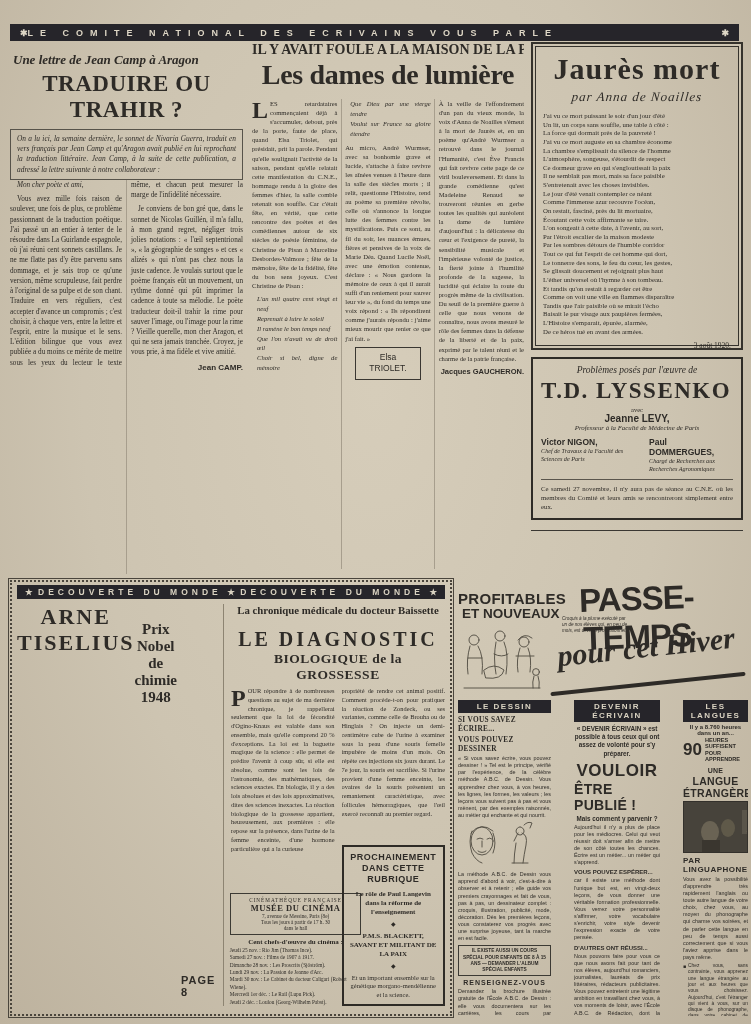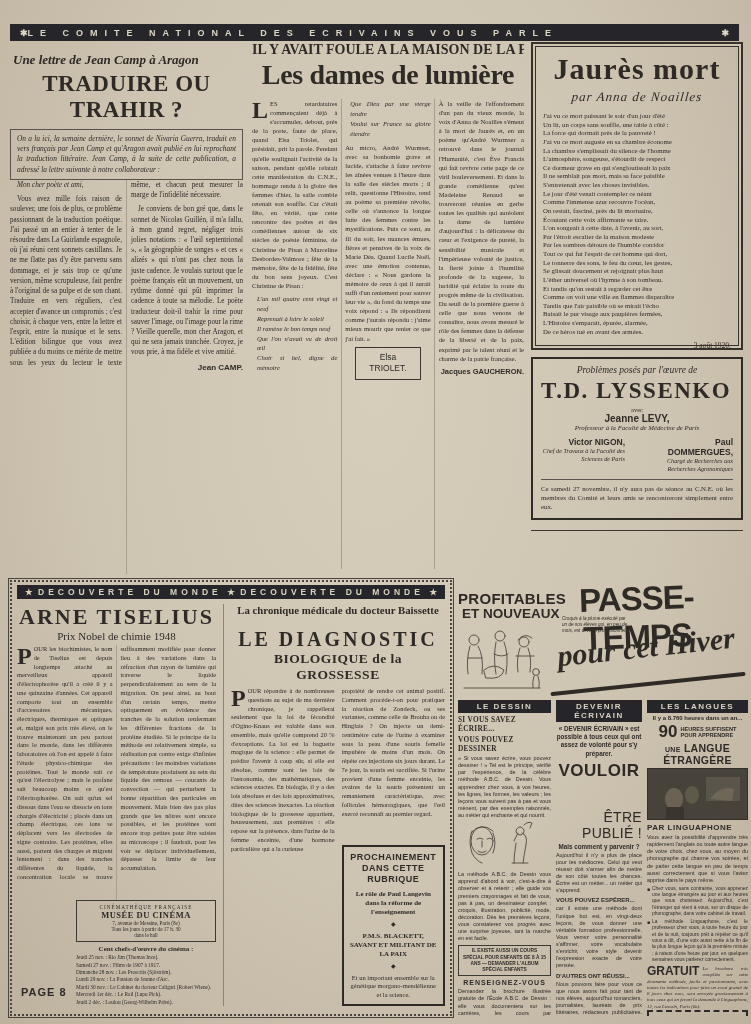--- a/index.html
+++ b/index.html
@@ -45,7 +45,7 @@
   .lys-avec{text-align:center;font-size:6.5px;}
   .lys-n1{text-align:center;font-weight:bold;font-size:10px;font-family:"Liberation Sans",sans-serif;}
   .lys-r1{text-align:center;font-style:italic;font-size:6.8px;margin-bottom:6px;}
-  .lys-row{display:flex;gap:24px;text-align:right;}
+  .lys-row{display:flex;gap:24px;text-align:left;}
   .lys-row>div{flex:1;}
   .lys-n2{font-weight:bold;font-size:8.5px;font-family:"Liberation Sans",sans-serif;}
   .lys-r2{font-style:italic;font-size:6.2px;line-height:1.3;}

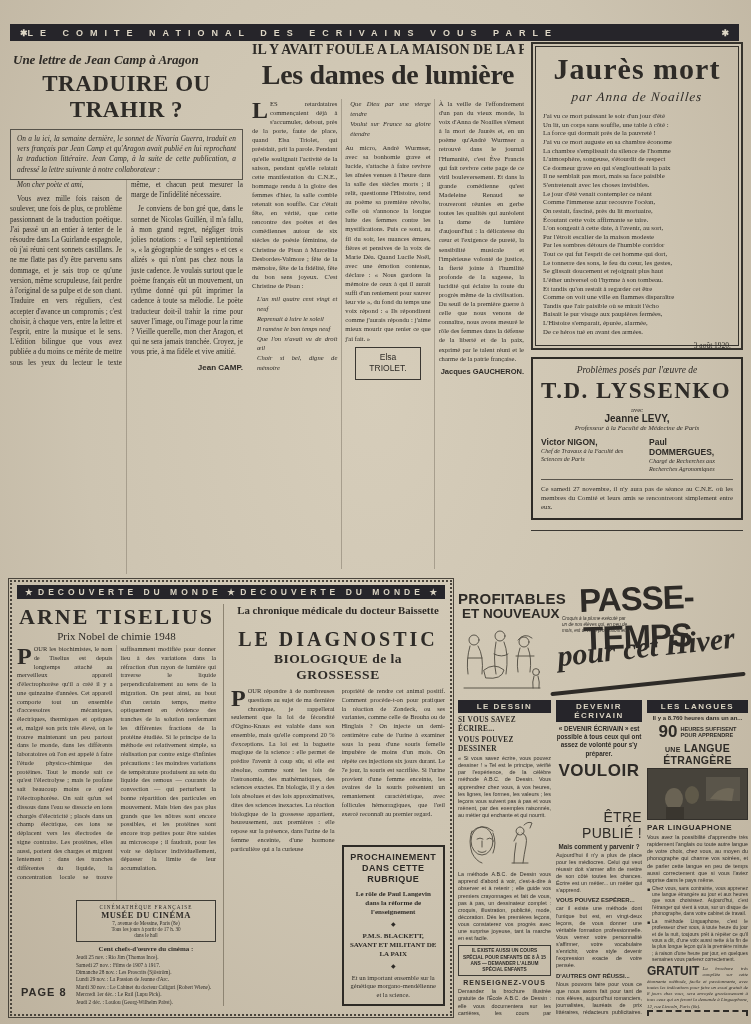--- a/index.html
+++ b/index.html
@@ -59,7 +59,7 @@
     font-size:8.5px;display:flex;align-items:center;justify-content:space-between;height:14px;padding:0 8px;}
   .dec-band .seg{letter-spacing:4px;}
   .dec-content{display:flex;gap:7px;margin-top:5px;height:402px;}
-  .tis{width:199px;display:flex;flex-direction:column;}
+  .tis{width:199px;display:flex;flex-direction:row;}
   .tis h2{font-size:22px;font-weight:bold;text-align:center;margin:0;letter-spacing:2px;}
   .tis h3{font-size:11px;font-weight:normal;text-align:center;margin:0 0 3px;}
   .tis-cols{column-count:2;column-gap:8px;column-rule:1px solid #a79e8d;font-size:6.4px;line-height:1.37;text-align:justify;height:262px;overflow:hidden;}

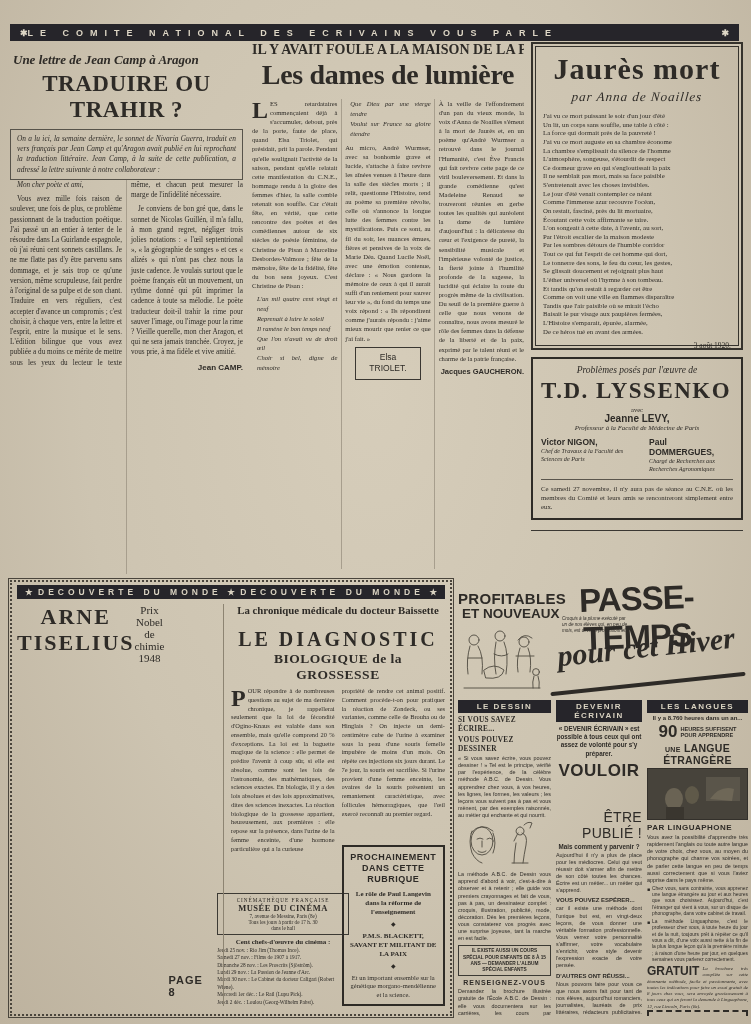--- a/index.html
+++ b/index.html
@@ -61,7 +61,7 @@
   .dec-content{display:flex;gap:7px;margin-top:5px;height:402px;}
   .tis{width:199px;display:flex;flex-direction:row;}
   .tis h2{font-size:22px;font-weight:bold;text-align:center;margin:0;letter-spacing:2px;}
-  .tis h3{font-size:11px;font-weight:normal;text-align:center;margin:0 0 3px;}
+  .tis h3{font-size:15px;font-weight:bold;text-align:center;margin:17px 0 3px;}
   .tis-cols{column-count:2;column-gap:8px;column-rule:1px solid #a79e8d;font-size:6.4px;line-height:1.37;text-align:justify;height:262px;overflow:hidden;}
   .tis-footer{display:flex;flex:1;align-items:flex-end;}
   .pagenum{font-family:"Liberation Sans",sans-serif;font-weight:bold;font-size:11px;letter-spacing:1px;margin:0 6px 8px 4px;}

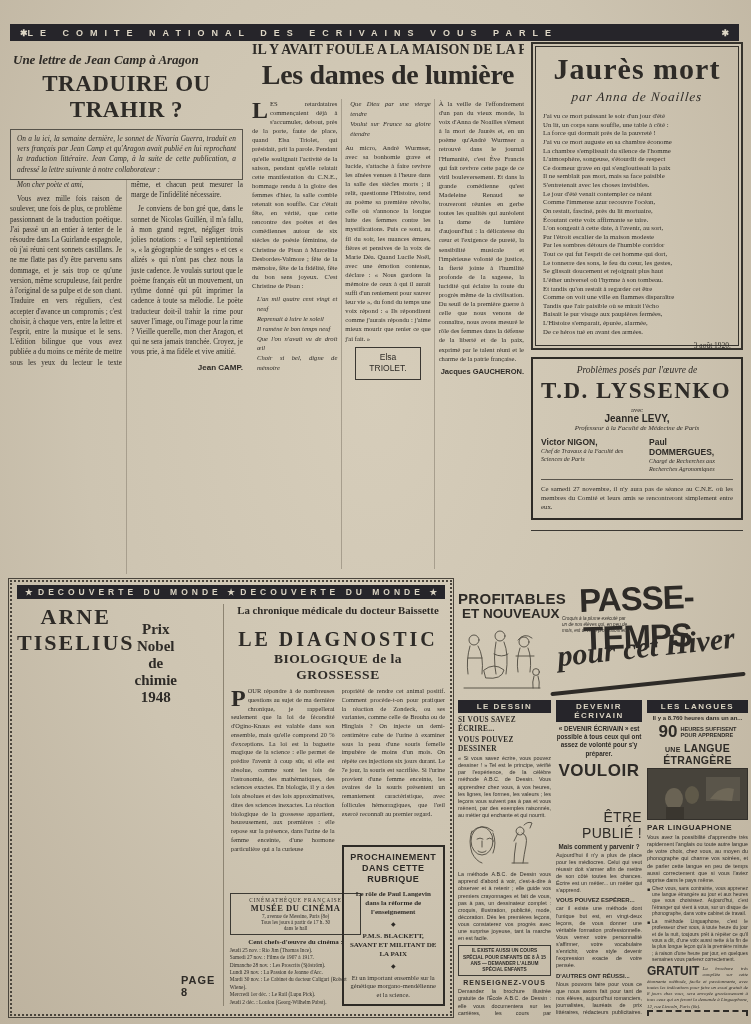--- a/index.html
+++ b/index.html
@@ -96,7 +96,7 @@
   .pt-script{position:absolute;left:86px;top:46px;width:204px;font-family:"Liberation Serif",serif;font-style:italic;font-weight:bold;font-size:30px;text-align:center;transform:rotate(-6deg);}
   .pt-swash{position:absolute;left:92px;top:98px;width:196px;height:4px;background:#2e2b27;border-radius:2px;transform:rotate(-6deg);}
   .pt-illu{position:absolute;left:0;top:42px;width:88px;height:68px;}
-  .pt-cols{display:flex;gap:5px;height:316px;margin-top:2px;}
+  .pt-cols{display:flex;gap:23px;height:316px;margin-top:2px;}
   .ptcol{display:flex;flex-direction:column;overflow:hidden;}
   .col-a{width:93px;}.col-b{width:86px;}.col-c{flex:1;}
   .band{background:#26252a;color:#d9d2c1;font-weight:bold;font-size:8px;text-align:center;padding:2px 0;letter-spacing:1.5px;flex:none;}

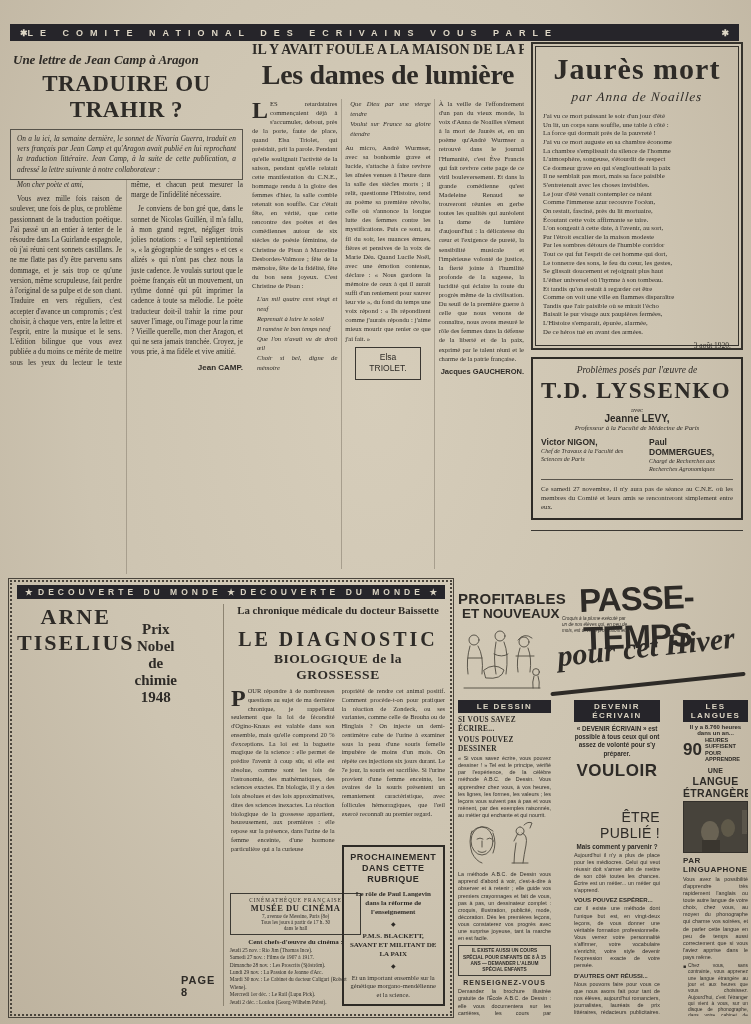--- a/index.html
+++ b/index.html
@@ -107,7 +107,7 @@
   .rv-h{font-weight:bold;font-size:7px;text-align:center;letter-spacing:1px;margin-top:3px;}
   .quote{font-weight:bold;font-size:6.3px;line-height:1.3;text-align:center;margin-top:3px;}
   .big1{font-size:17px;font-weight:900;text-align:center;margin-top:3px;letter-spacing:.5px;}
-  .big2{font-size:14px;font-weight:400;text-align:right;letter-spacing:.3px;margin-top:28px;}
+  .big2{font-size:14px;font-weight:700;text-align:left;letter-spacing:.3px;}
   .subq{font-weight:bold;font-size:6.3px;text-align:center;margin-top:2px;}
   .h6{font-weight:bold;font-size:6px;margin-top:3px;}
   .lang-l1{font-weight:bold;font-size:6px;text-align:center;margin-top:2px;}

